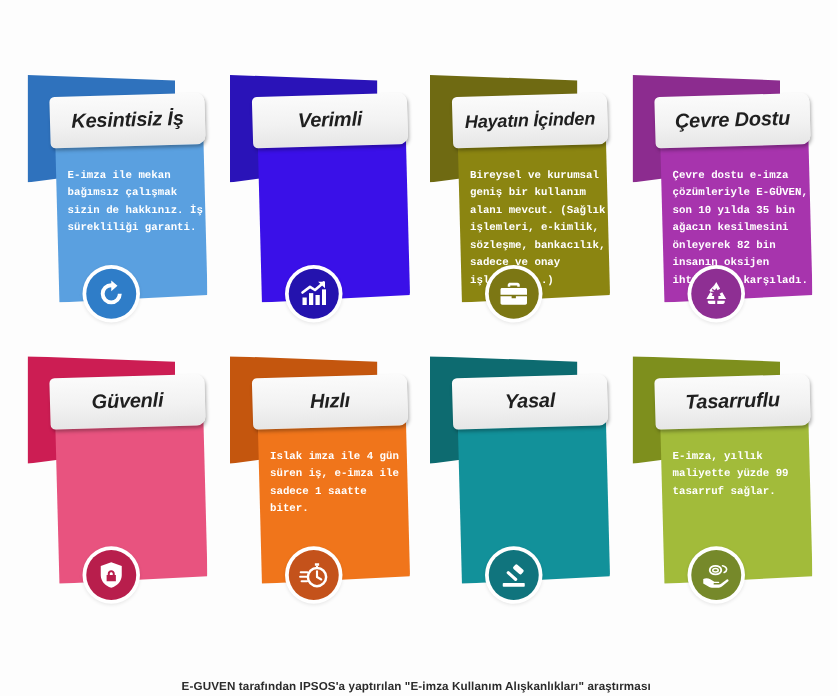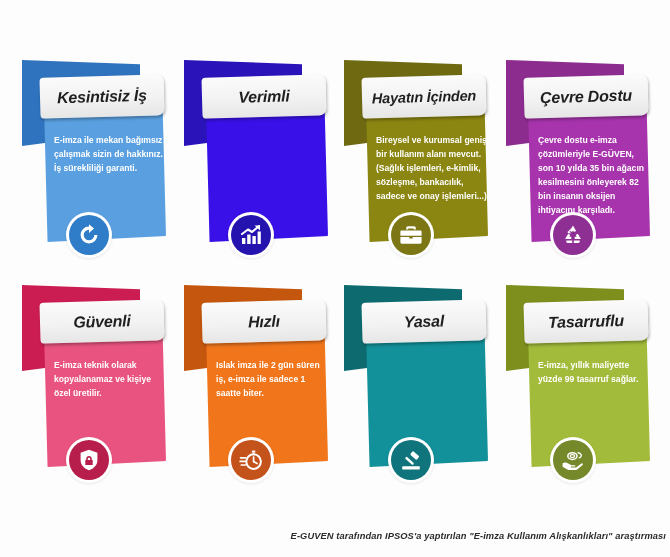--- a/index.html
+++ b/index.html
@@ -88,6 +88,7 @@
     line-height: 1.62;
     color: #ffffff;
     font-weight: bold;
+    font-family: Liberation Mono, monospace;
   }
 
   

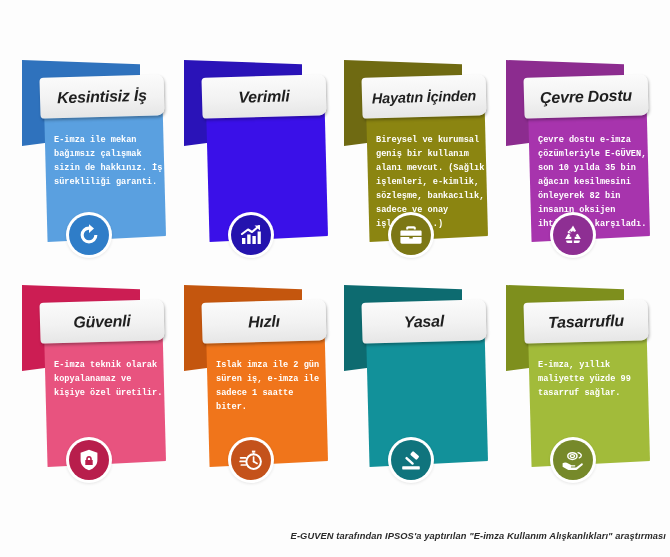--- a/index.html
+++ b/index.html
@@ -195,7 +195,6 @@
     <div class="card" style="left: 14px; top: 277px;">
       <div class="banner" style="background: rgb(204, 29, 83);"></div>
       <div class="body" style="background: rgb(232, 83, 127);"></div>
-      <div class="body-text">E-imza teknik olarak kopyalanamaz ve kişiye özel üretilir.</div>
       <div class="plate">
         <span class="plate-text">Güvenli</span>
       </div>

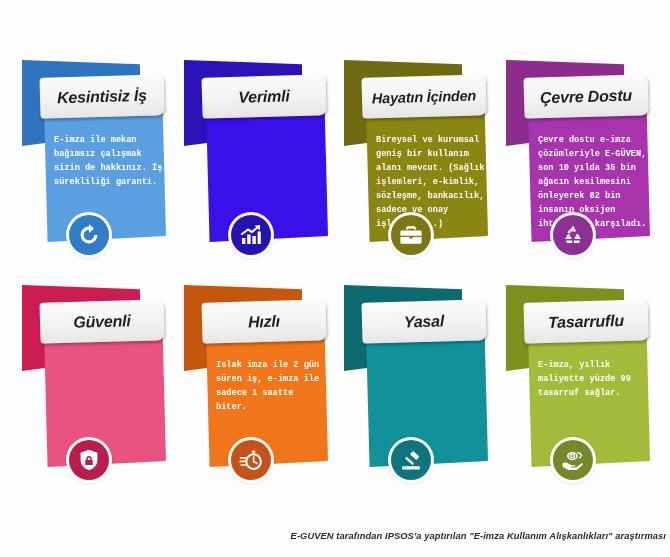--- a/index.html
+++ b/index.html
@@ -209,7 +209,7 @@
     <div class="card" style="left: 176px; top: 277px;">
       <div class="banner" style="background: rgb(196, 86, 14);"></div>
       <div class="body" style="background: rgb(240, 117, 27);"></div>
-      <div class="body-text">Islak imza ile 2 gün süren iş, e-imza ile sadece 1 saatte biter.</div>
+      <div class="body-text">Islak imza ile 4 gün süren iş, e-imza ile sadece 1 saatte biter.</div>
       <div class="plate">
         <span class="plate-text">Hızlı</span>
       </div>

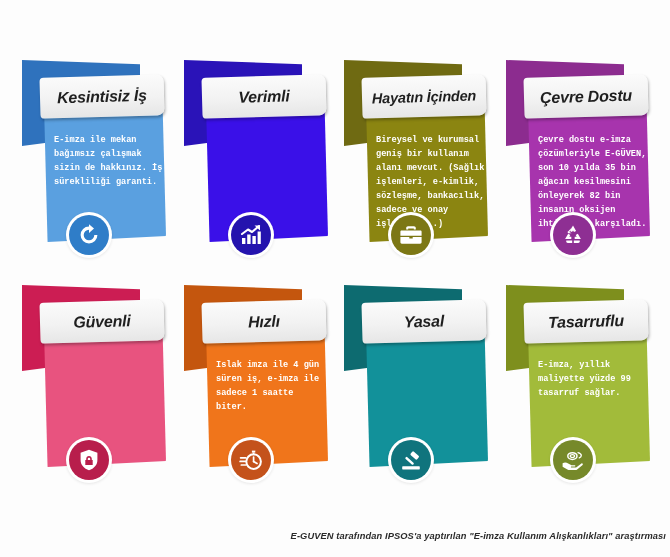--- a/index.html
+++ b/index.html
@@ -110,12 +110,11 @@
   #footer {
     position: absolute;
     left: 0;
-    bottom: 14px;
+    bottom: 0;
     width: 100%;
-    text-align: right;
+    text-align: center;
     padding-right: 4px;
     box-sizing: border-box;
-    font-style: italic;
   }
   #footer-text {
     font-size: 9.3px;

